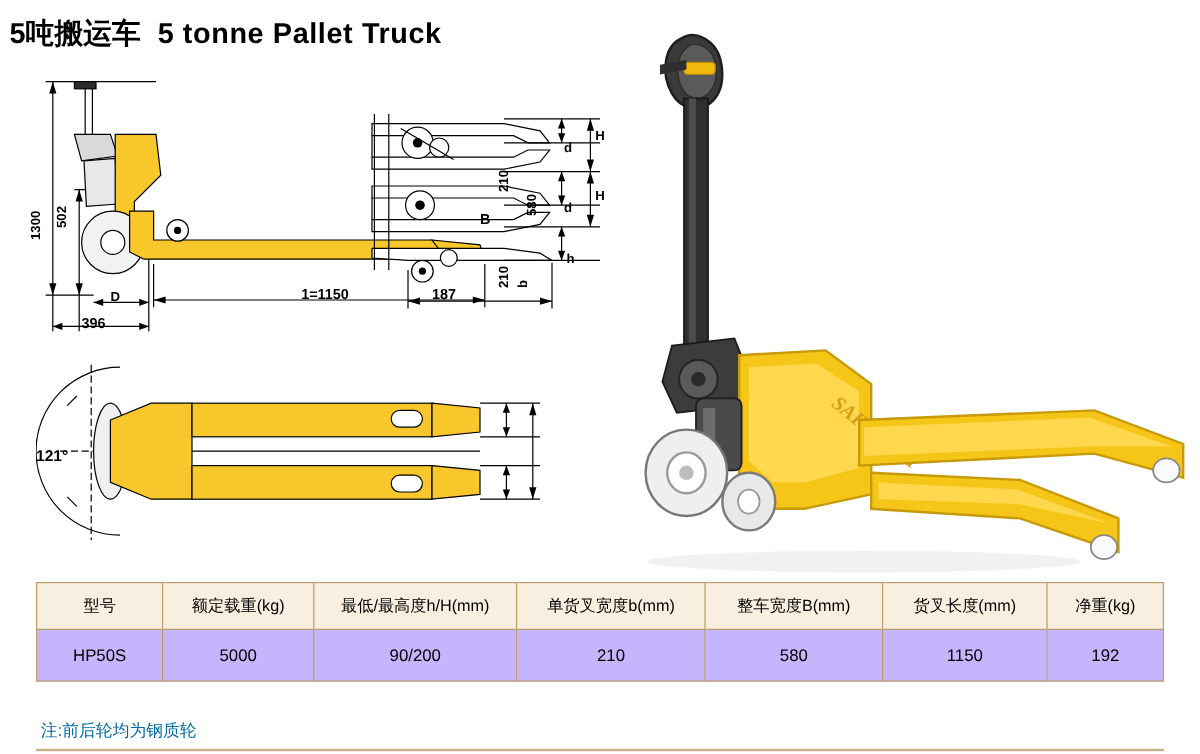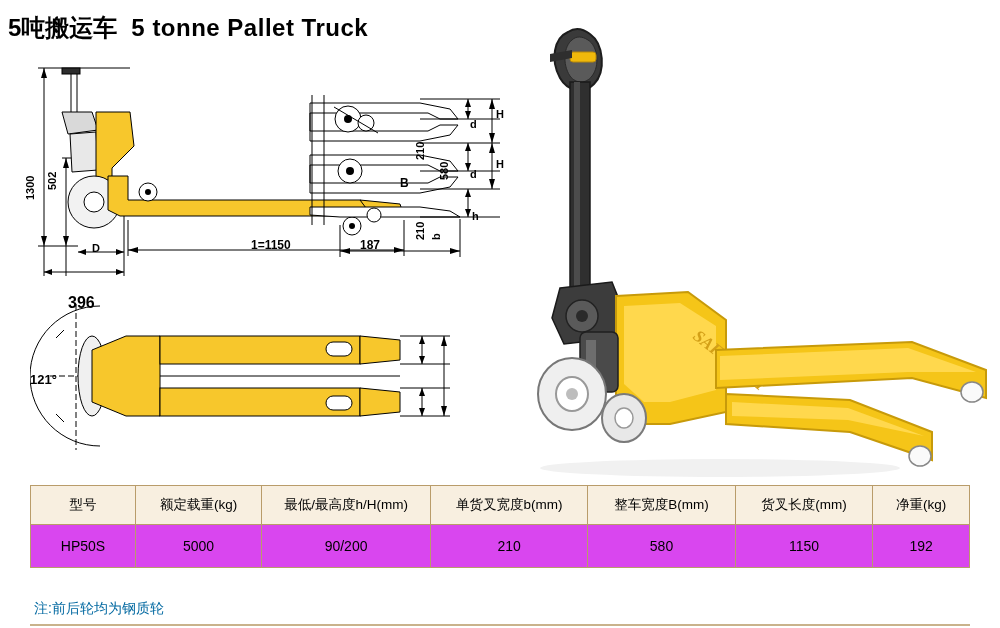--- a/index.html
+++ b/index.html
@@ -176,7 +176,7 @@
     <div class="dim-text vert" style="left:24px; top:150px;">1300</div>
     <div class="dim-text vert" style="left:46px; top:140px;">502</div>
     <div class="dim-text" style="left:92px; top:192px;">D</div>
-    <div class="dim-text" style="left:68px; top:212px; font-size:16px;margin-top:32px;">396</div>
+    <div class="dim-text" style="left:68px; top:212px; font-size:12px;">396</div>
     <div class="dim-text" style="left:238px; top:188px; font-size:12px;margin-left:13px;">1=1150</div>
 
     <svg width="210" height="200" viewBox="0 0 210 200" style="position:absolute; left:300px; top:35px;">

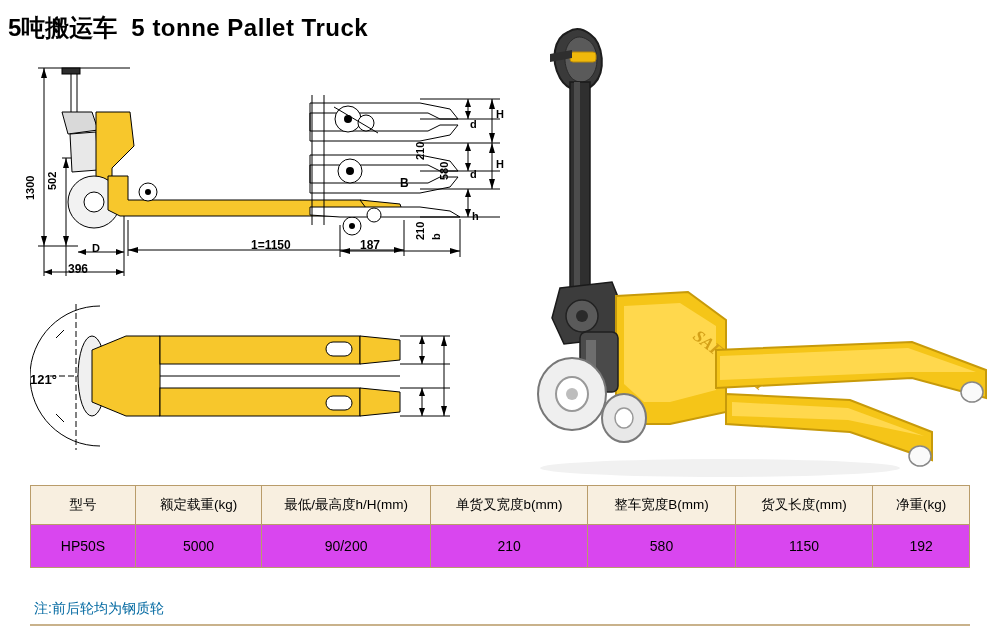--- a/index.html
+++ b/index.html
@@ -84,7 +84,7 @@
     font-size: 13.5px;
   }
   .spec-table td {
-    background: #d946ef;
+    background: #c4b5fd;
     height: 40px;
     font-weight: normal;
     font-size: 14px;

